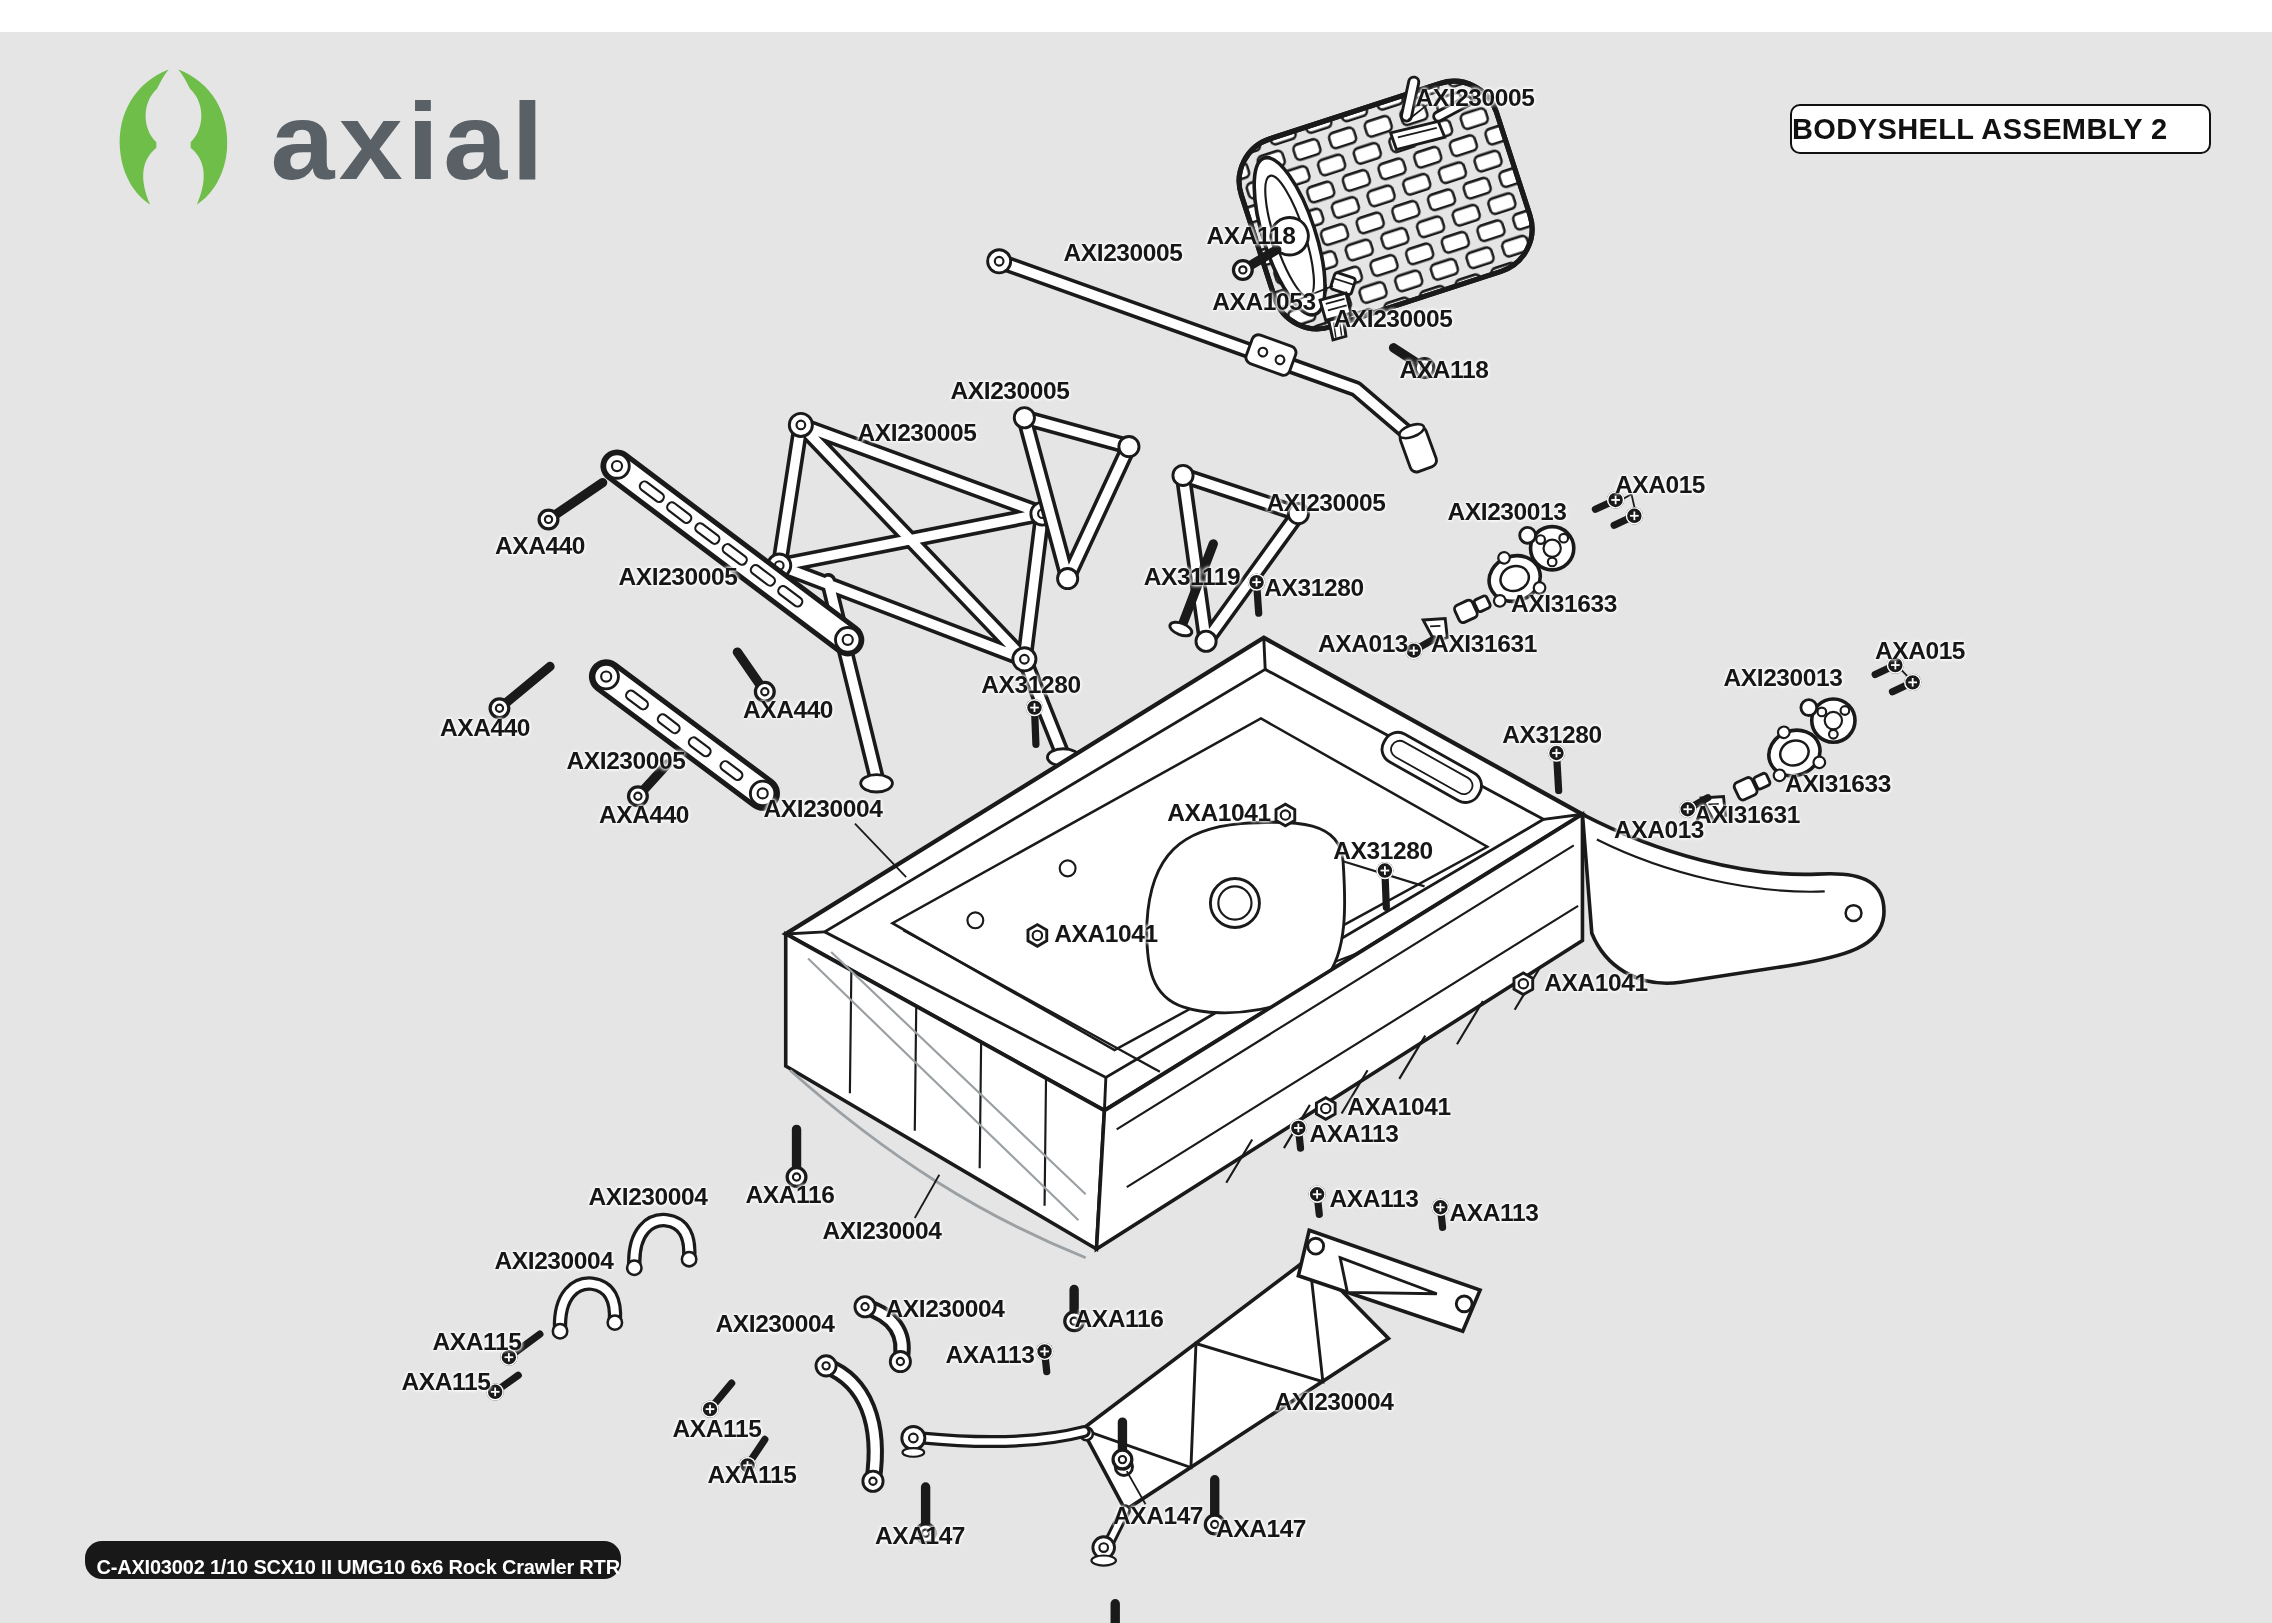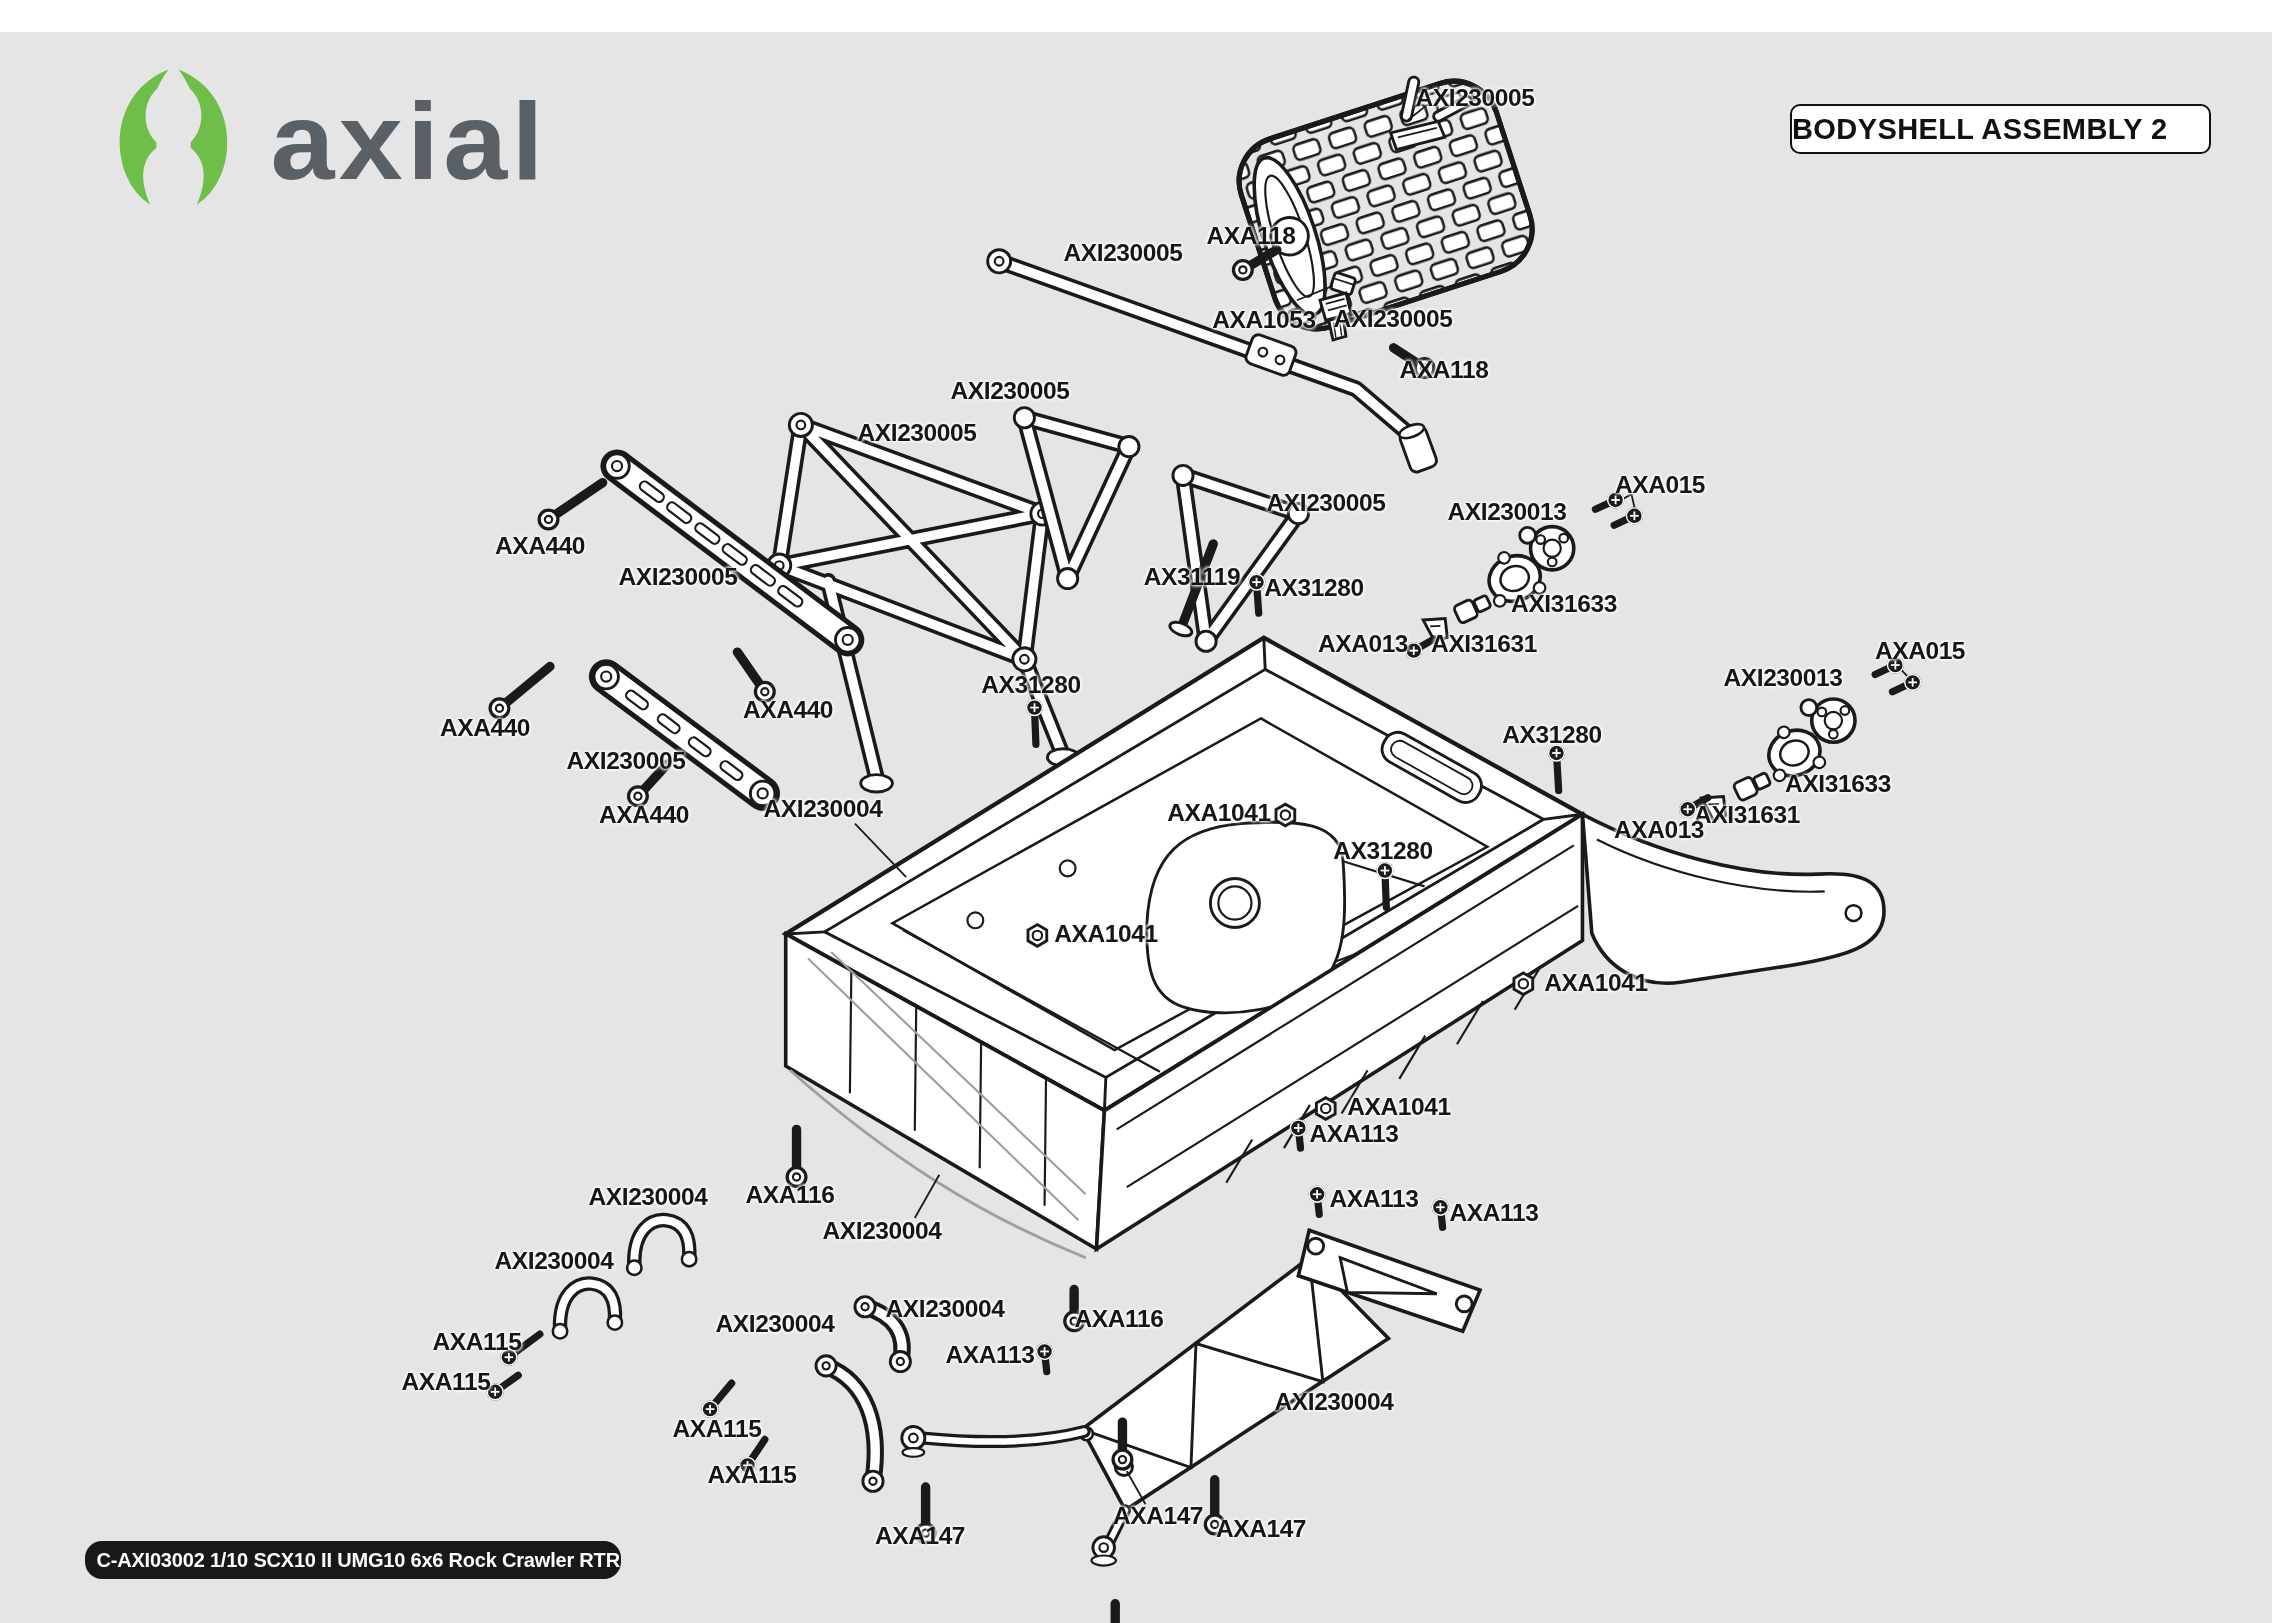--- a/index.html
+++ b/index.html
@@ -528,7 +528,7 @@
   <div id="label-layer">
       <div class="part-label" style="left: 1475px; top: 66px;">AXI230005</div>
       <div class="part-label" style="left: 1251px; top: 204px;">AXA118</div>
-      <div class="part-label" style="left: 1264px; top: 288px;">AXA1053</div>
+      <div class="part-label" style="left: 1264px; top: 270px;">AXA1053</div>
       <div class="part-label" style="left: 1393px; top: 287px;">AXI230005</div>
       <div class="part-label" style="left: 1444px; top: 338px;">AXA118</div>
       <div class="part-label" style="left: 1123px; top: 221px;">AXI230005</div>

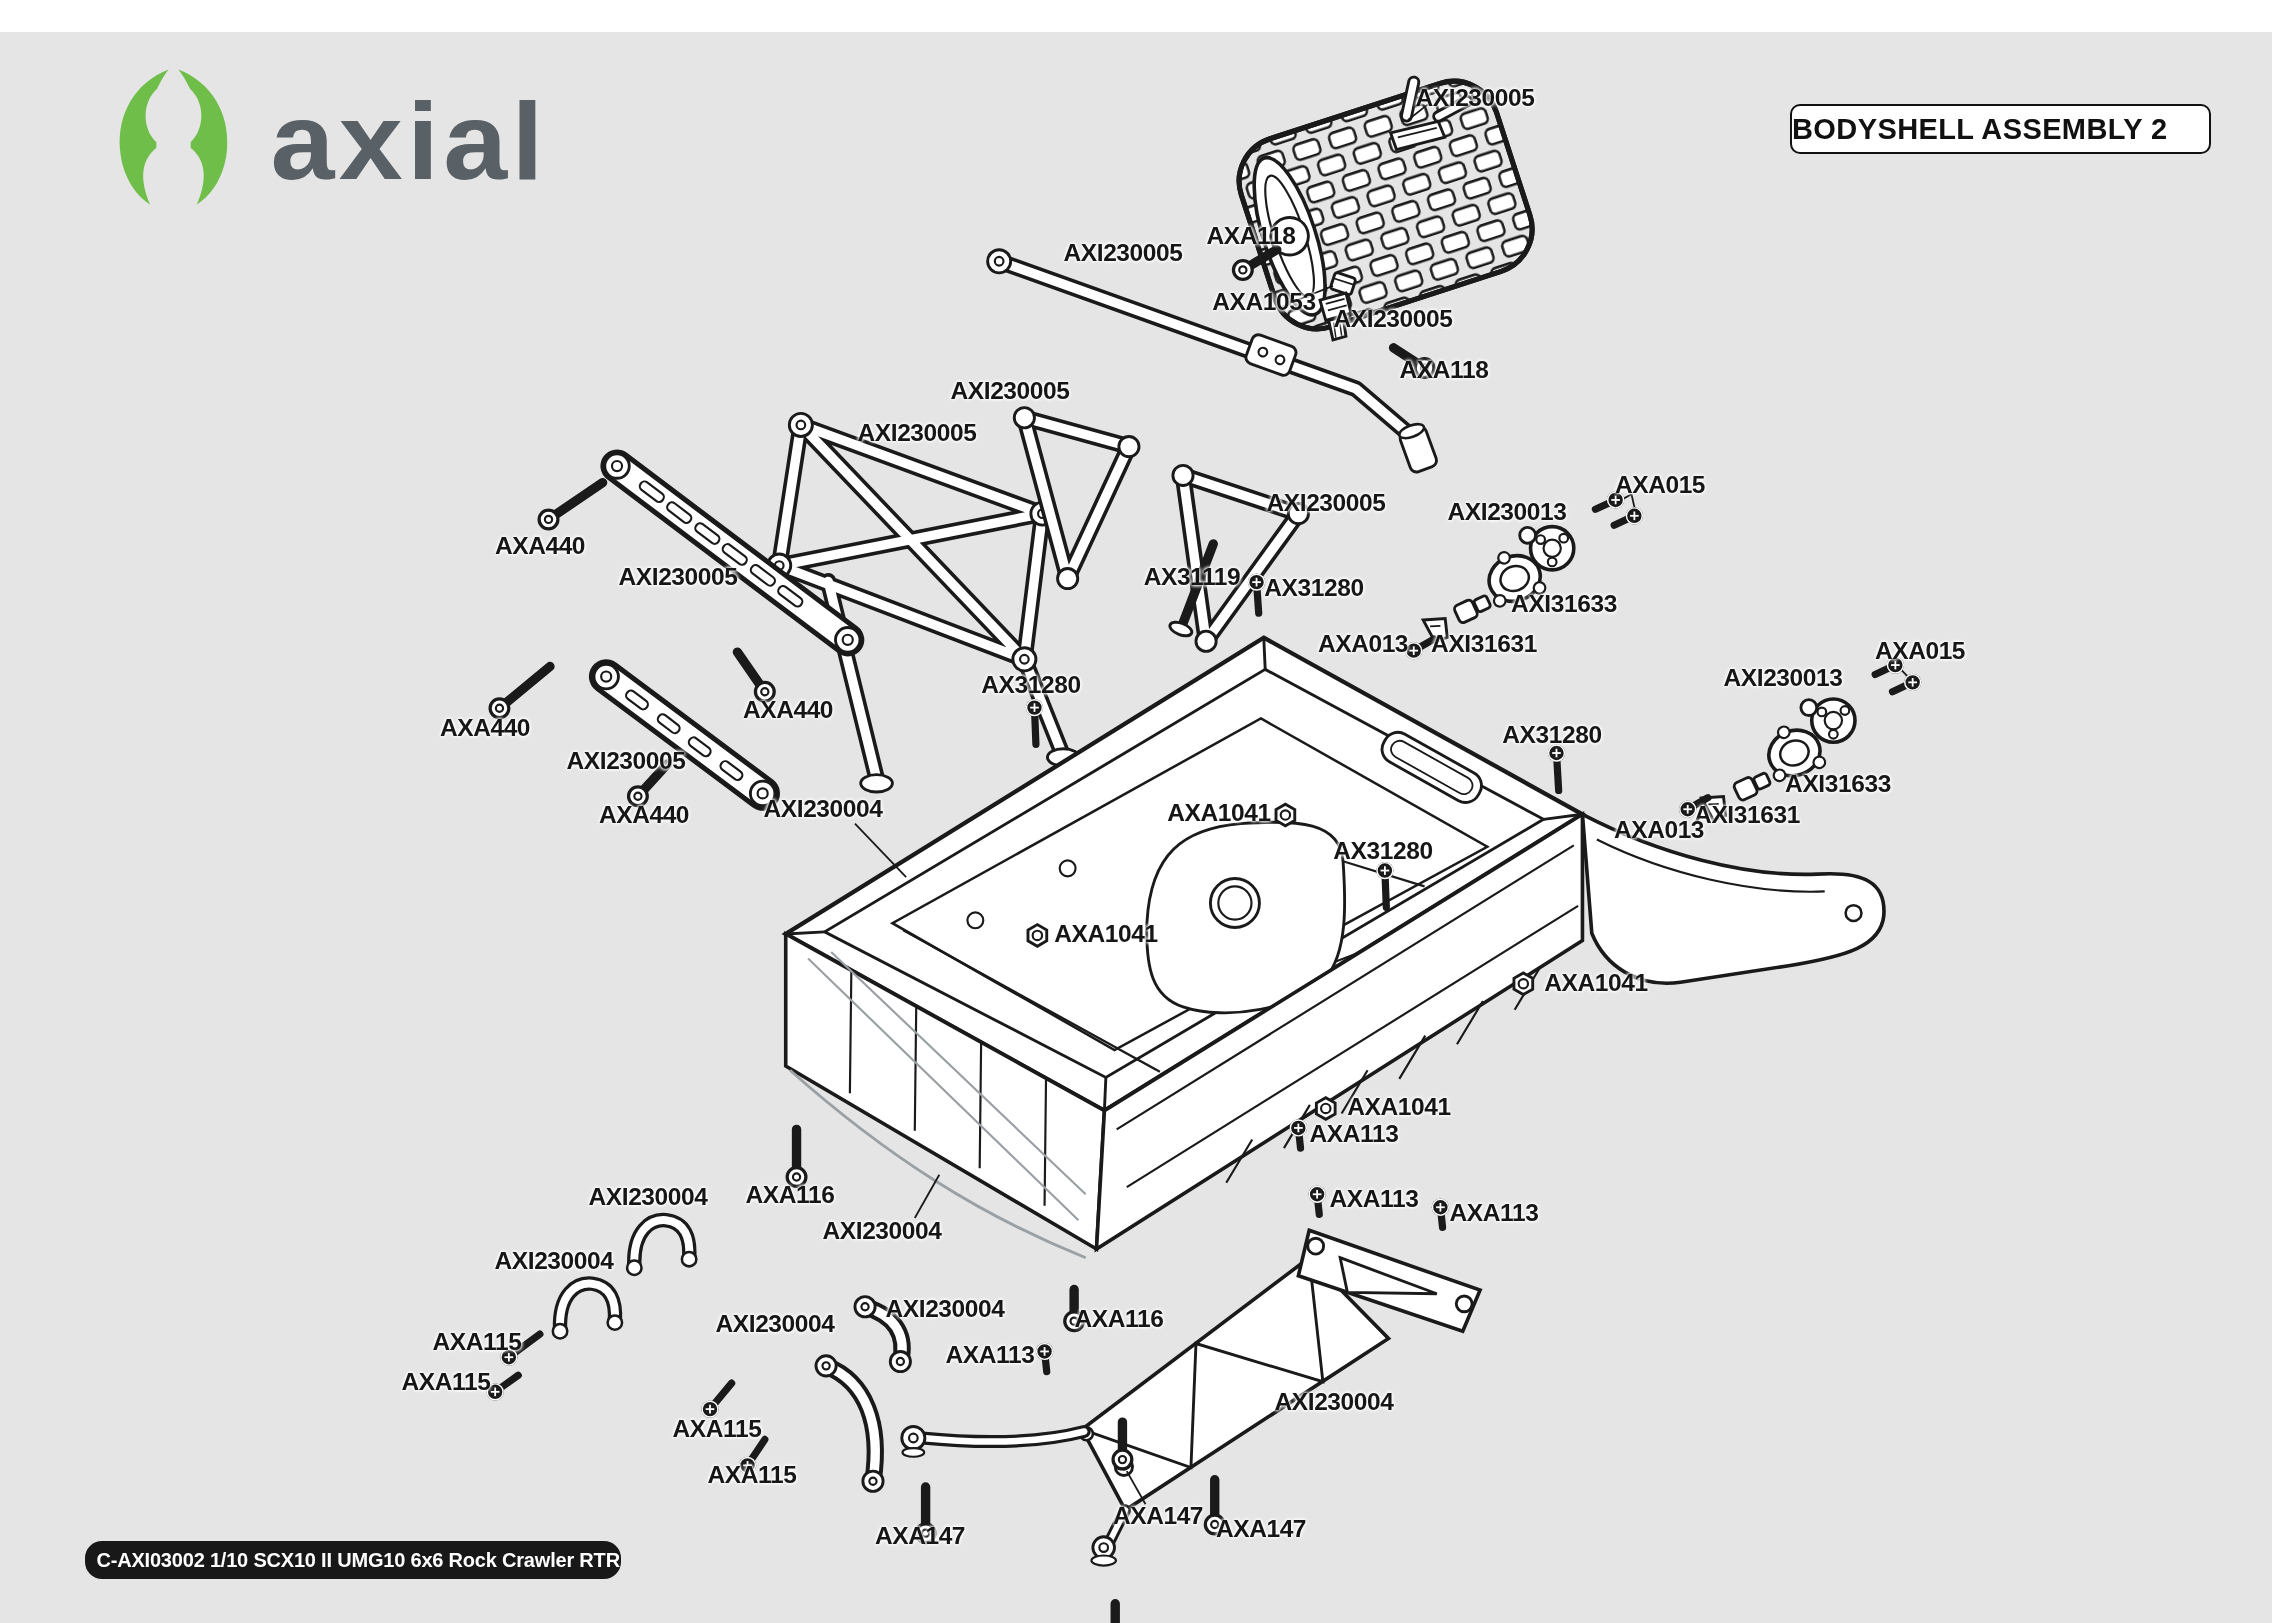--- a/index.html
+++ b/index.html
@@ -13,7 +13,7 @@
         border-radius:10px;display:flex;align-items:center;justify-content:flex-start;background:#fff;
         font-size:29px;font-weight:700;color:#111;letter-spacing:0.4px;}
   .footer-box{position:absolute;left:85px;top:1509px;width:524px;height:38px;background:#181818;
-        border-radius:17px;display:flex;align-items:center;padding-left:11.5px;
+        border-radius:17px;display:flex;align-items:flex-end;padding-left:11.5px;
         font-size:20px;font-weight:700;color:#fff;letter-spacing:-0.2px;}
   .logo{position:absolute;left:98px;top:32px;display:flex;align-items:flex-start;}
   .logo-text{font-size:115px;font-weight:700;color:#5a6166;letter-spacing:4.3px;line-height:1;

